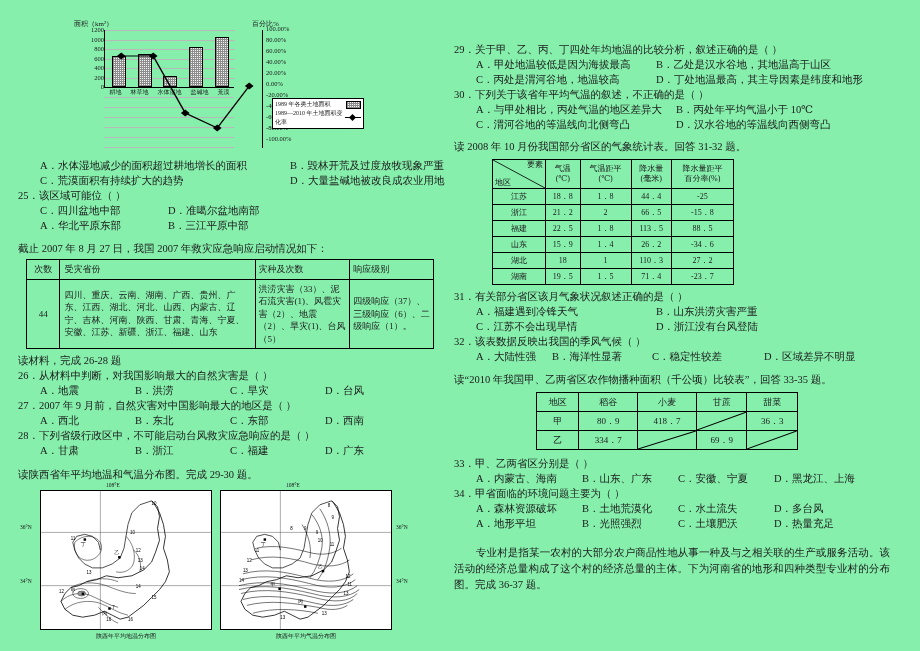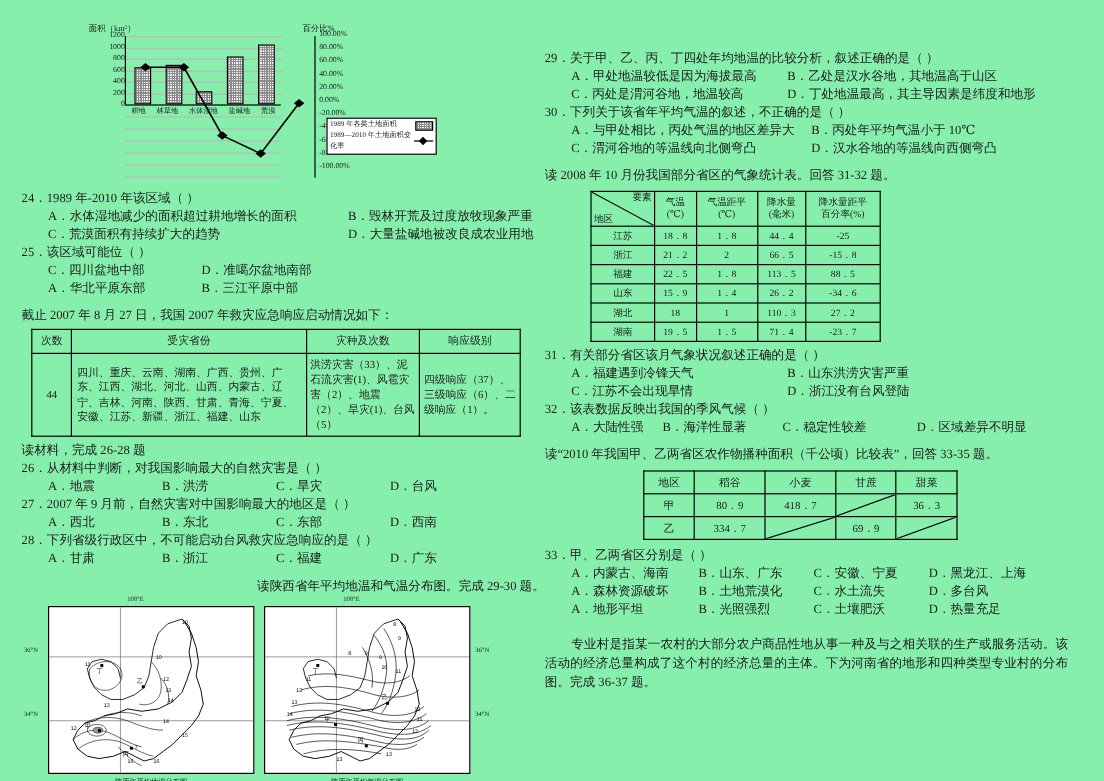--- a/index.html
+++ b/index.html
@@ -184,9 +184,6 @@
       </div>
     </div>
 
-    <p class="q">
-      <span class="q-num">24．</span><span>1989 年-2010 年该区域（      ）</span>
-    </p>
     <p class="opts">
       <span class="opt" style="width:250px">A．水体湿地减少的面积超过耕地增长的面积</span><span class="opt">B．毁林开荒及过度放牧现象严重</span>
     </p>

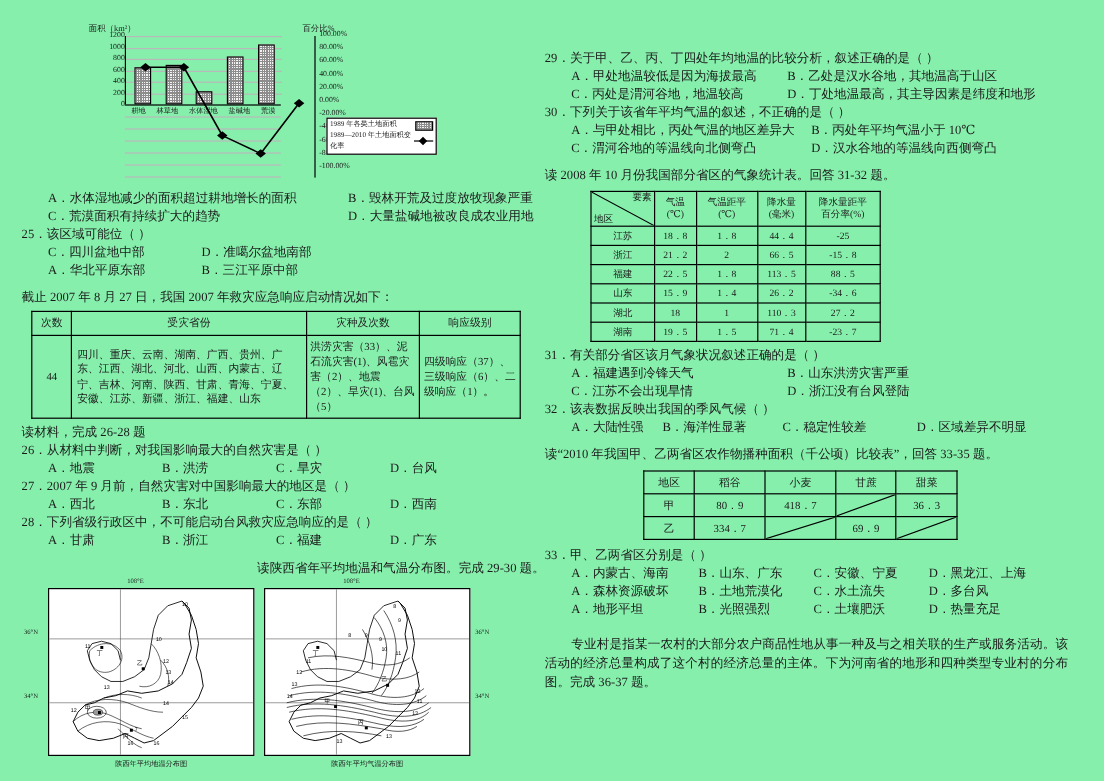--- a/index.html
+++ b/index.html
@@ -62,7 +62,7 @@
   table.bordered td,table.bordered th{border:1px solid #000;padding:1px 2px;vertical-align:middle;}
   .disaster-tbl{width:408px;margin-left:8px;}
   .disaster-tbl td{font-size:9px;line-height:12.5px;}
-  .dt-head{text-align:center;font-weight:normal;}
+  .dt-head{font-weight:normal;}
   .dt-times{width:30px;text-align:center;}
   .dt-prov{width:200px;padding:3px 4px !important;line-height:13px;}
   .dt-kind{width:92px;padding:3px 3px !important;line-height:13px;}

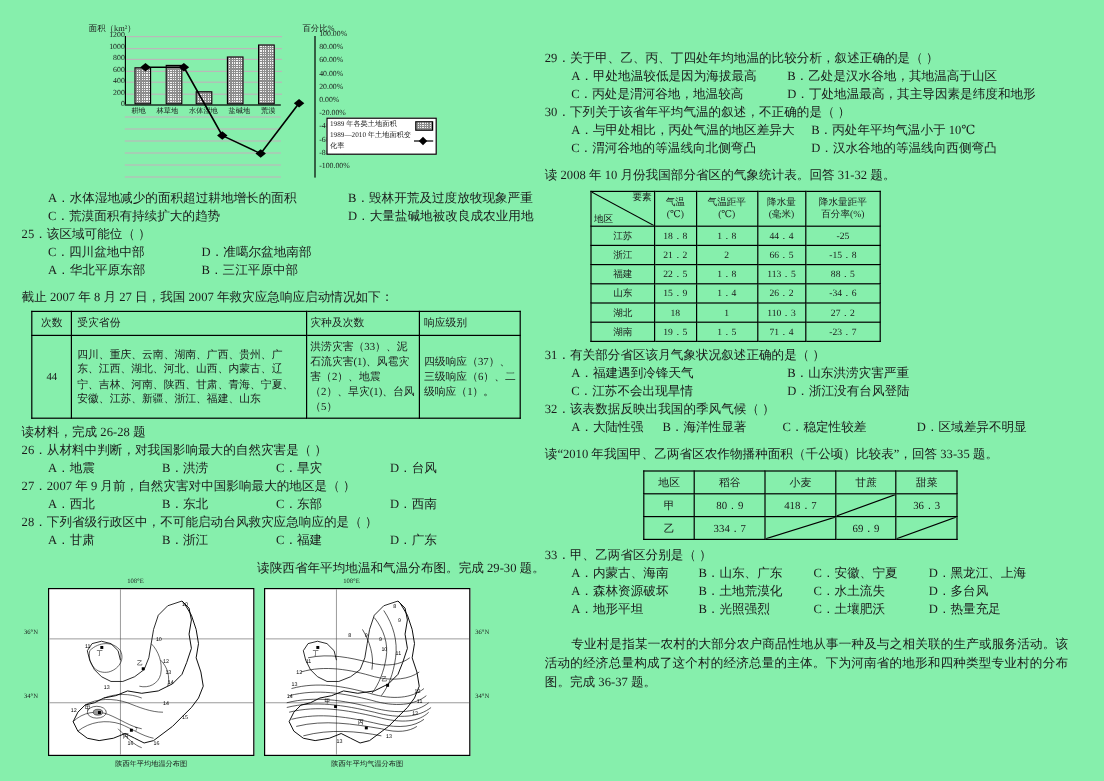--- a/index.html
+++ b/index.html
@@ -242,7 +242,7 @@
       <span class="opt" style="width:95px">A．甘肃</span><span class="opt" style="width:95px">B．浙江</span><span class="opt" style="width:95px">C．福建</span><span class="opt">D．广东</span>
     </p>
 
-    <p class="lead" style="margin-top:9px;text-align:right;">读陕西省年平均地温和气温分布图。完成 29-30 题。</p>
+    <p class="lead" style="margin-top:9px;">读陕西省年平均地温和气温分布图。完成 29-30 题。</p>
 
     <div class="maps">
 

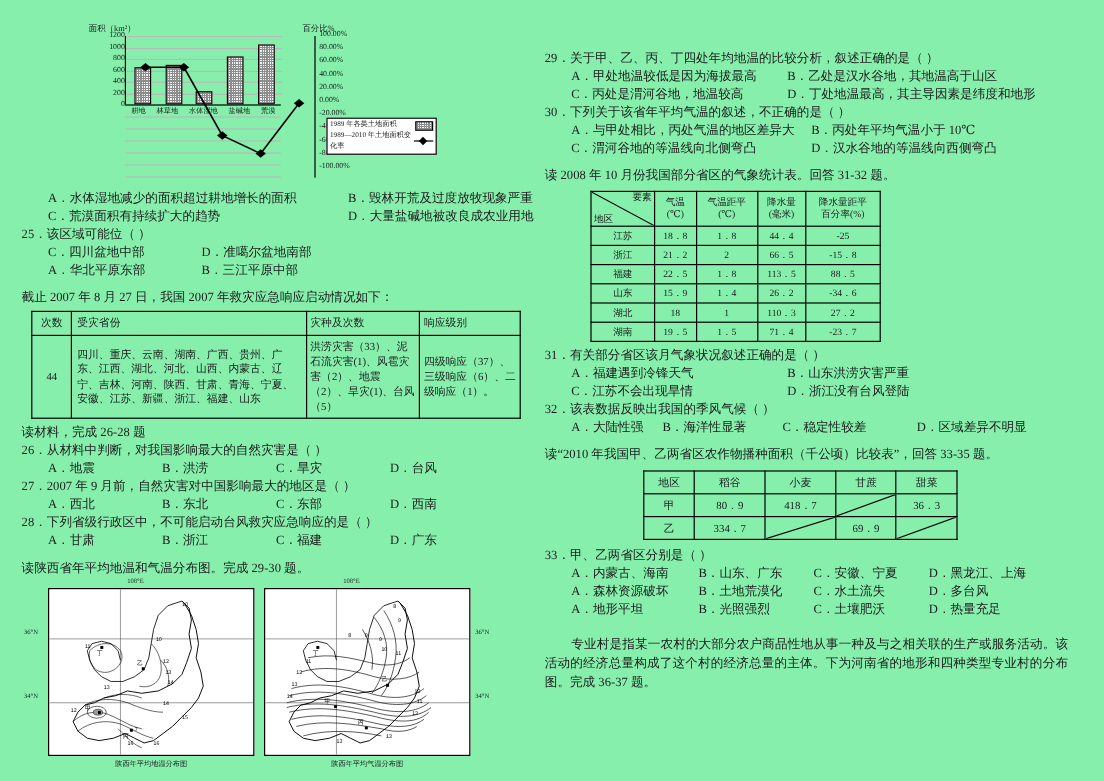--- a/index.html
+++ b/index.html
@@ -530,6 +530,9 @@
       <span class="opt" style="width:106px">A．内蒙古、海南</span><span class="opt" style="width:96px">B．山东、广东</span><span class="opt" style="width:96px">C．安徽、宁夏</span><span class="opt">D．黑龙江、上海</span>
     </p>
 
+    <p class="q">
+      <span class="q-num">34．</span><span>甲省面临的环境问题主要为（      ）</span>
+    </p>
     <p class="opts">
       <span class="opt" style="width:106px">A．森林资源破坏</span><span class="opt" style="width:96px">B．土地荒漠化</span><span class="opt" style="width:96px">C．水土流失</span><span class="opt">D．多台风</span>
     </p>

